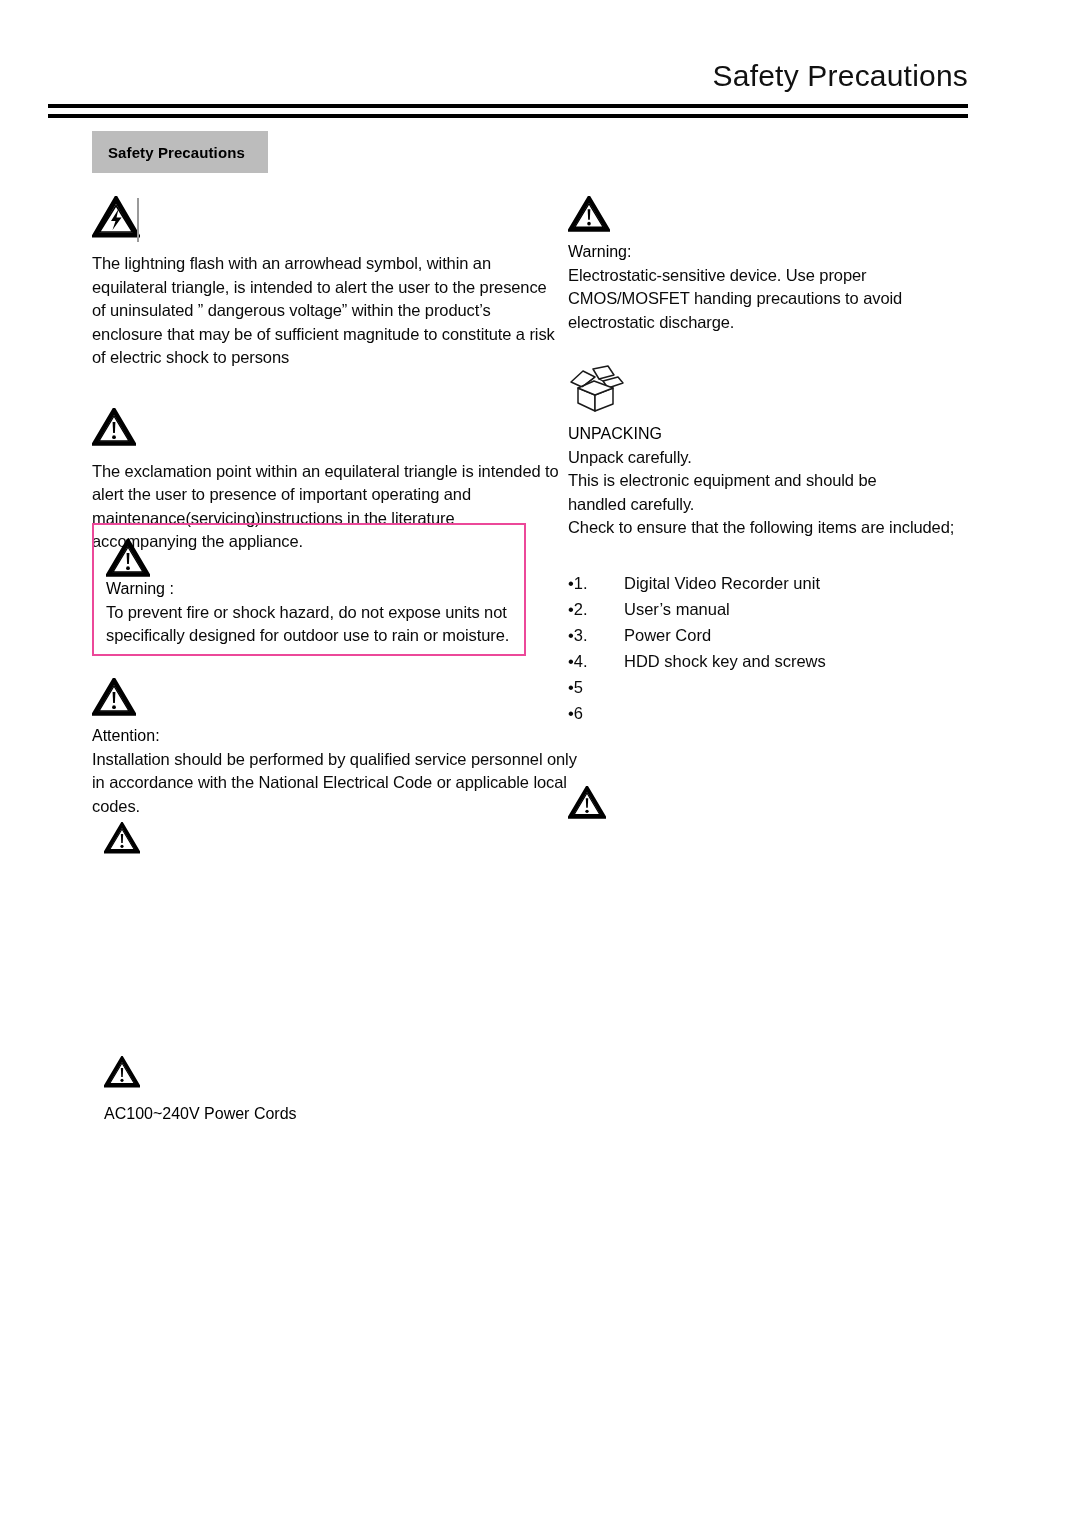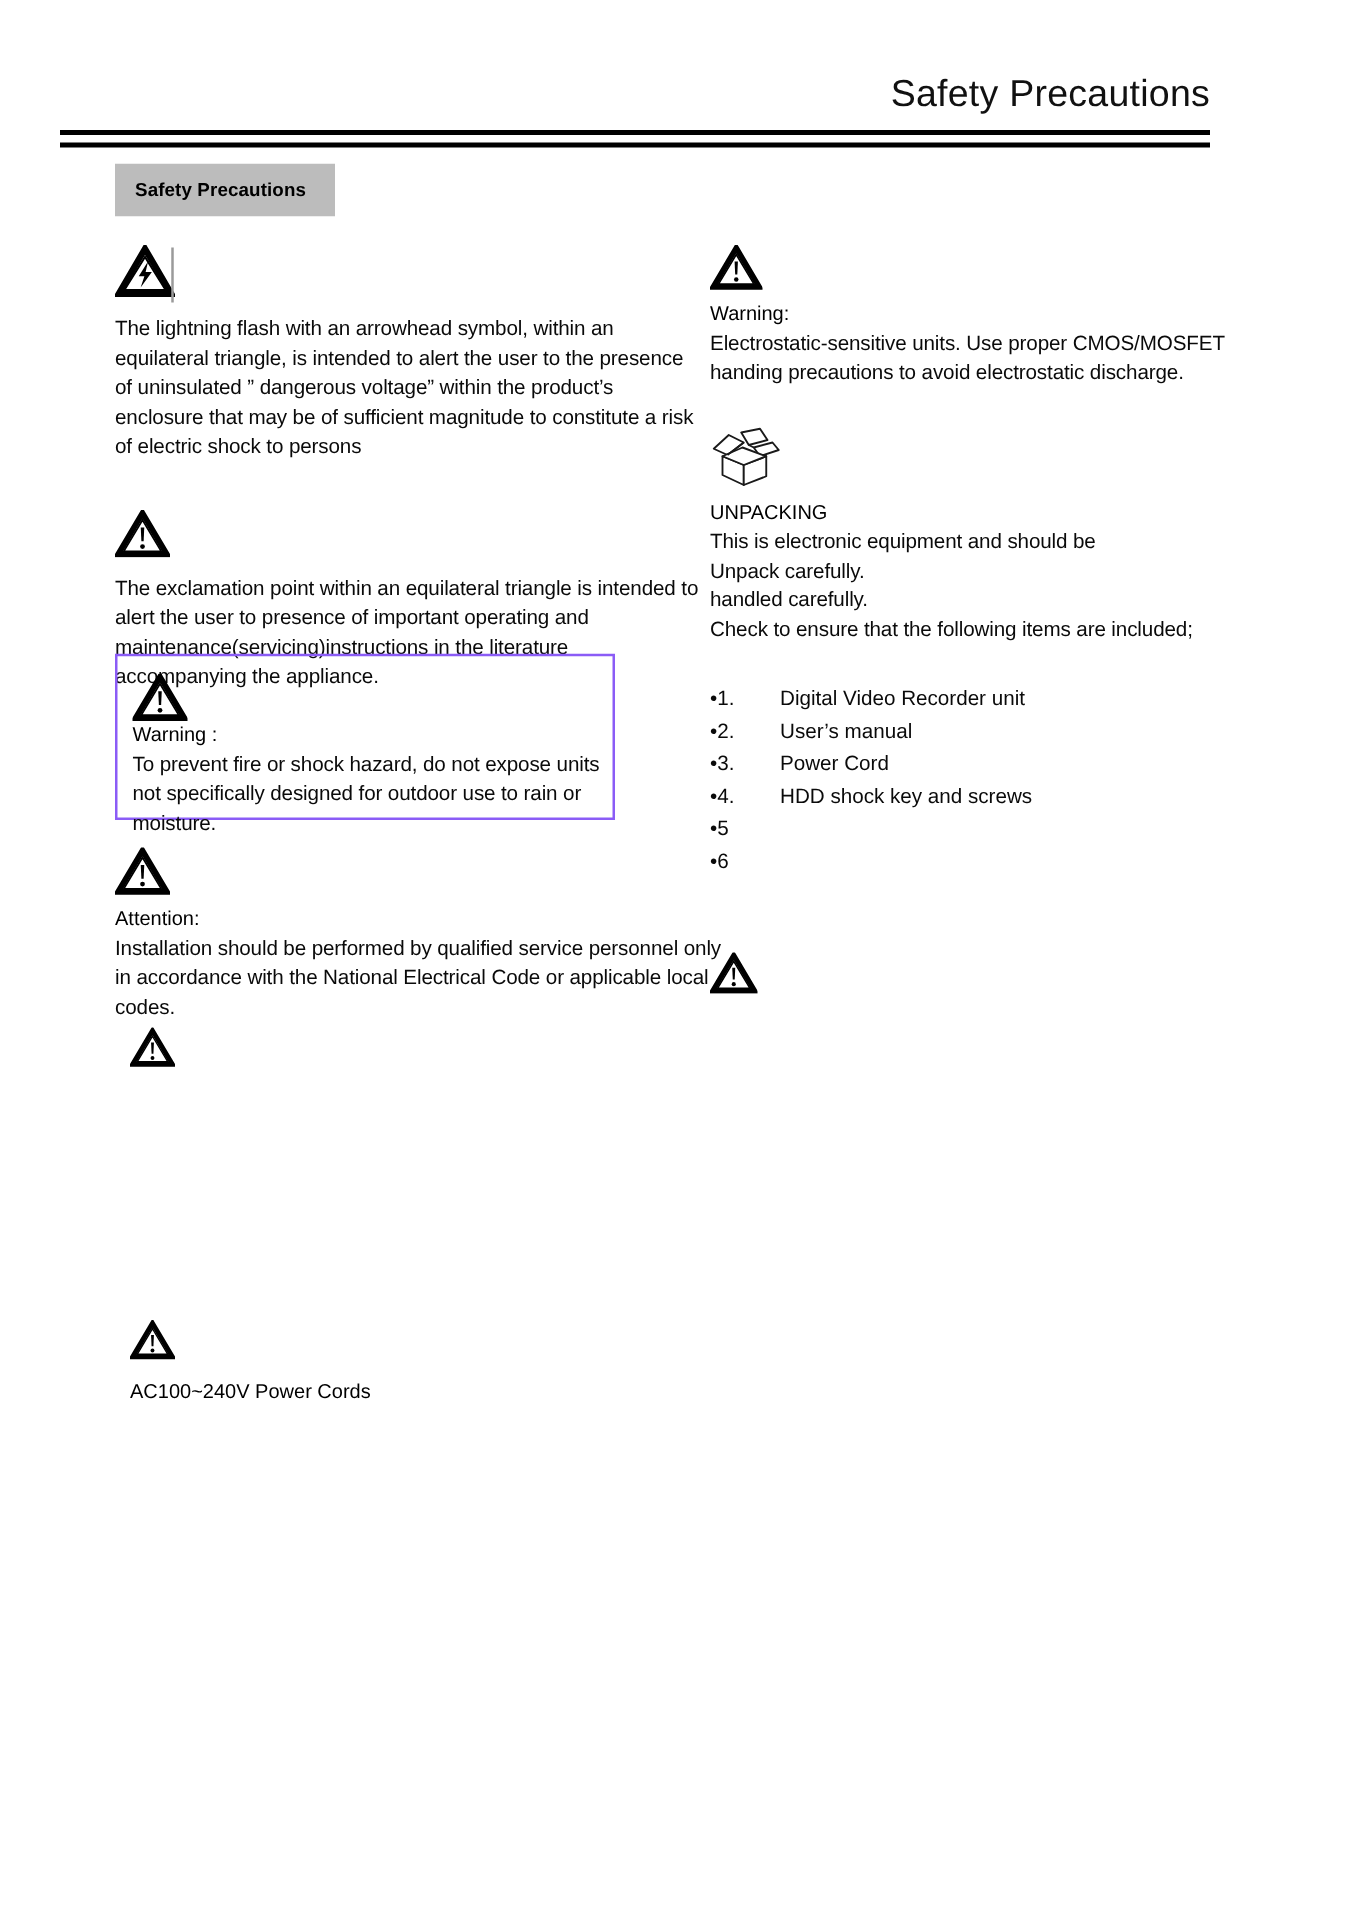--- a/index.html
+++ b/index.html
@@ -250,7 +250,7 @@
       </div>
       <div class="spacer-8"></div>
       <div class="lead-bold">Warning:</div>
-      <div class="body-text">Electrostatic-sensitive units. Use proper CMOS/MOSFET handing precautions to avoid electrostatic discharge.</div>
+      <div class="body-text">Electrostatic-sensitive device. Use proper CMOS/MOSFET handing precautions to avoid electrostatic discharge.</div>
     </div>
 
     <div class="spacer-30"></div>

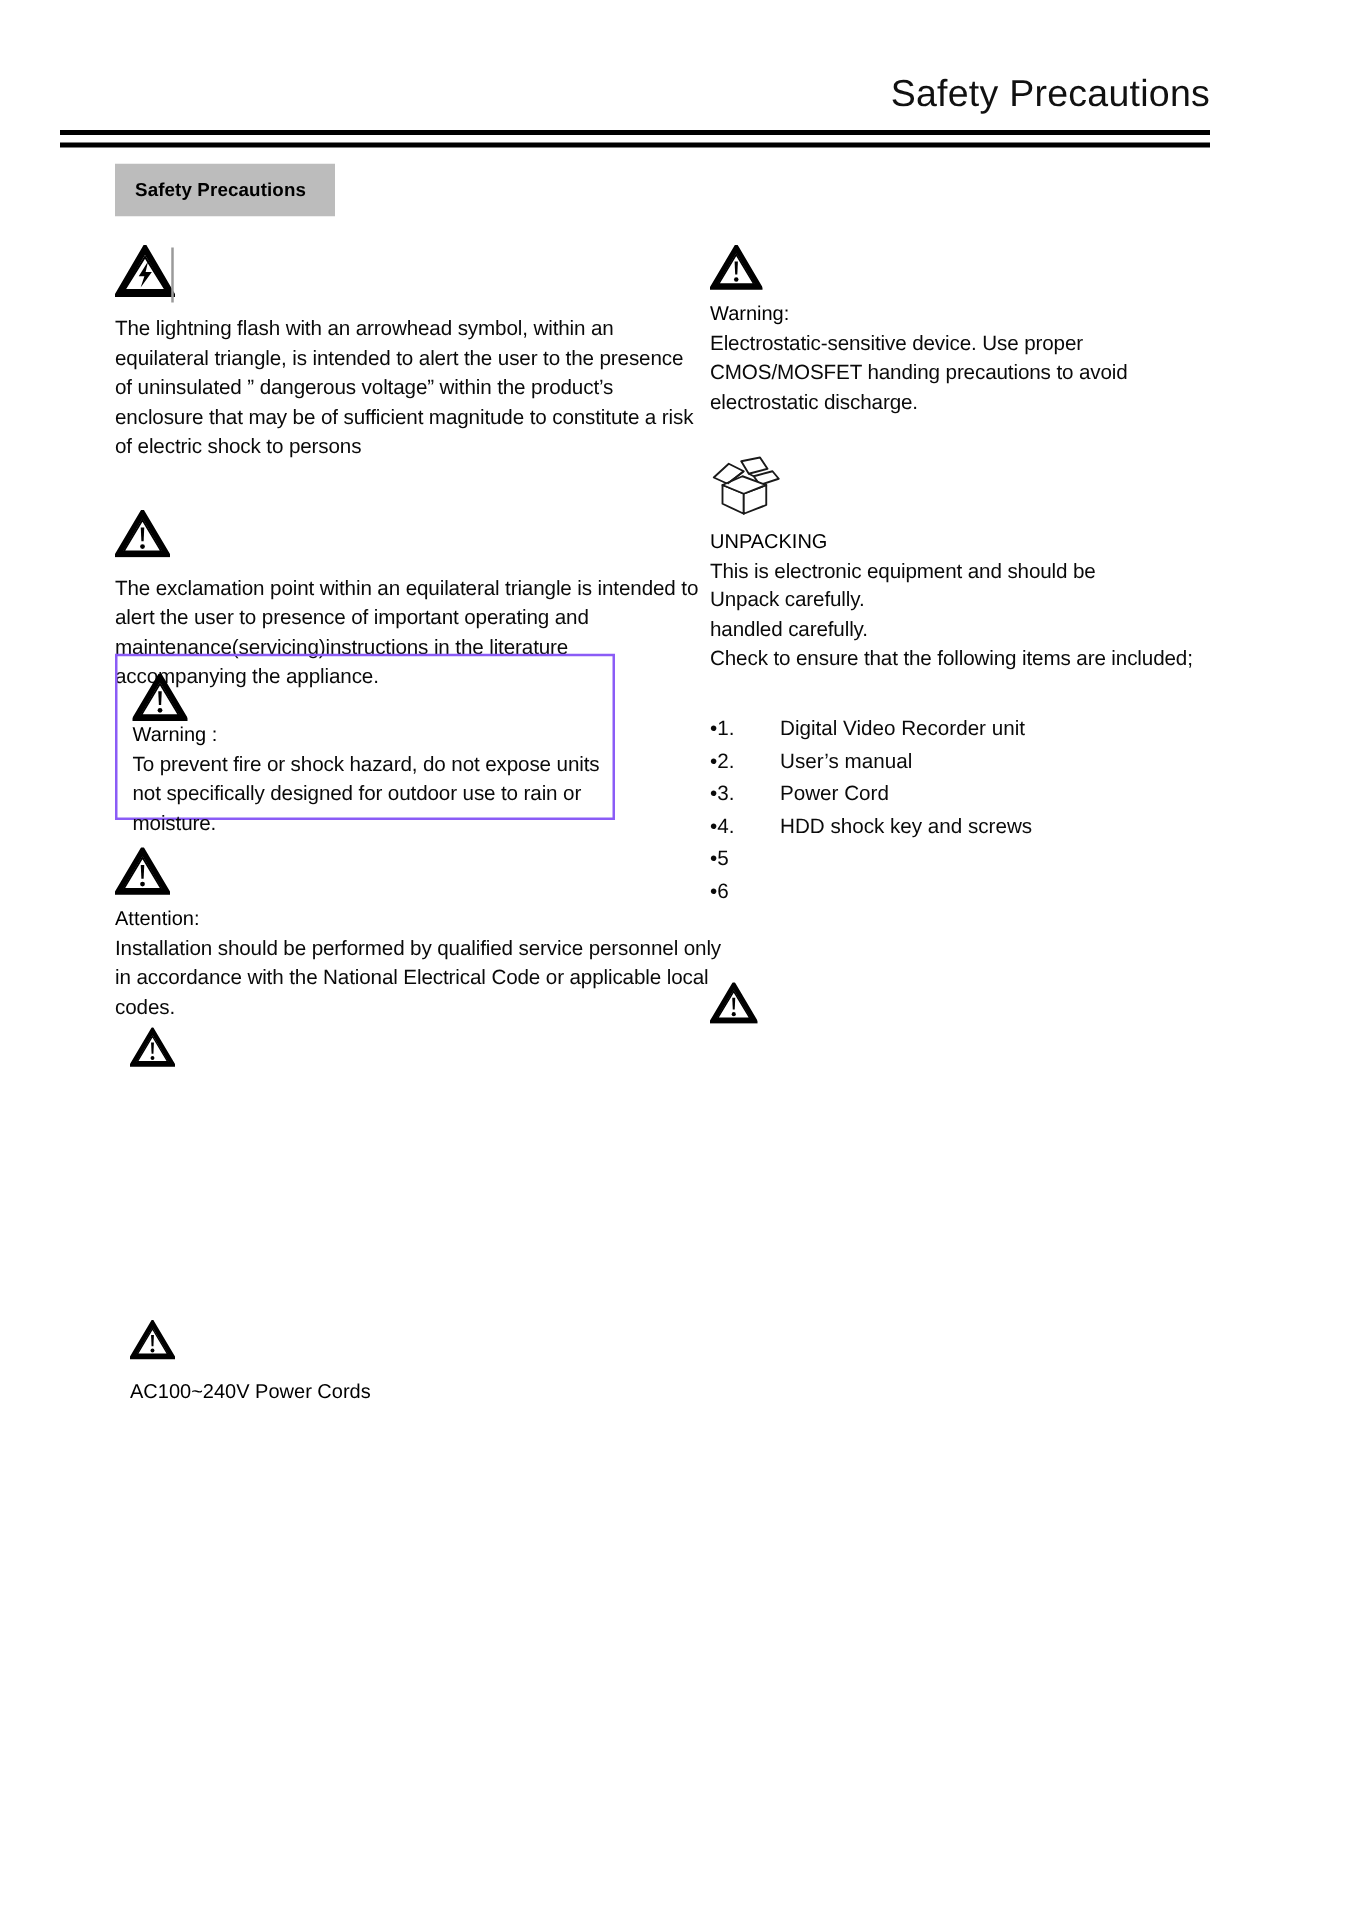--- a/index.html
+++ b/index.html
@@ -281,8 +281,8 @@
       <div class="spacer-8"></div>
       <div class="lead-bold">UNPACKING</div>
       <div class="body-text">
+        <div>Unpack carefully.</div>
         <div>This is electronic equipment and should be</div>
-        <div>Unpack carefully.</div>
         <div>handled carefully.</div>
         <div>Check to ensure that the following items are included;</div>
       </div>

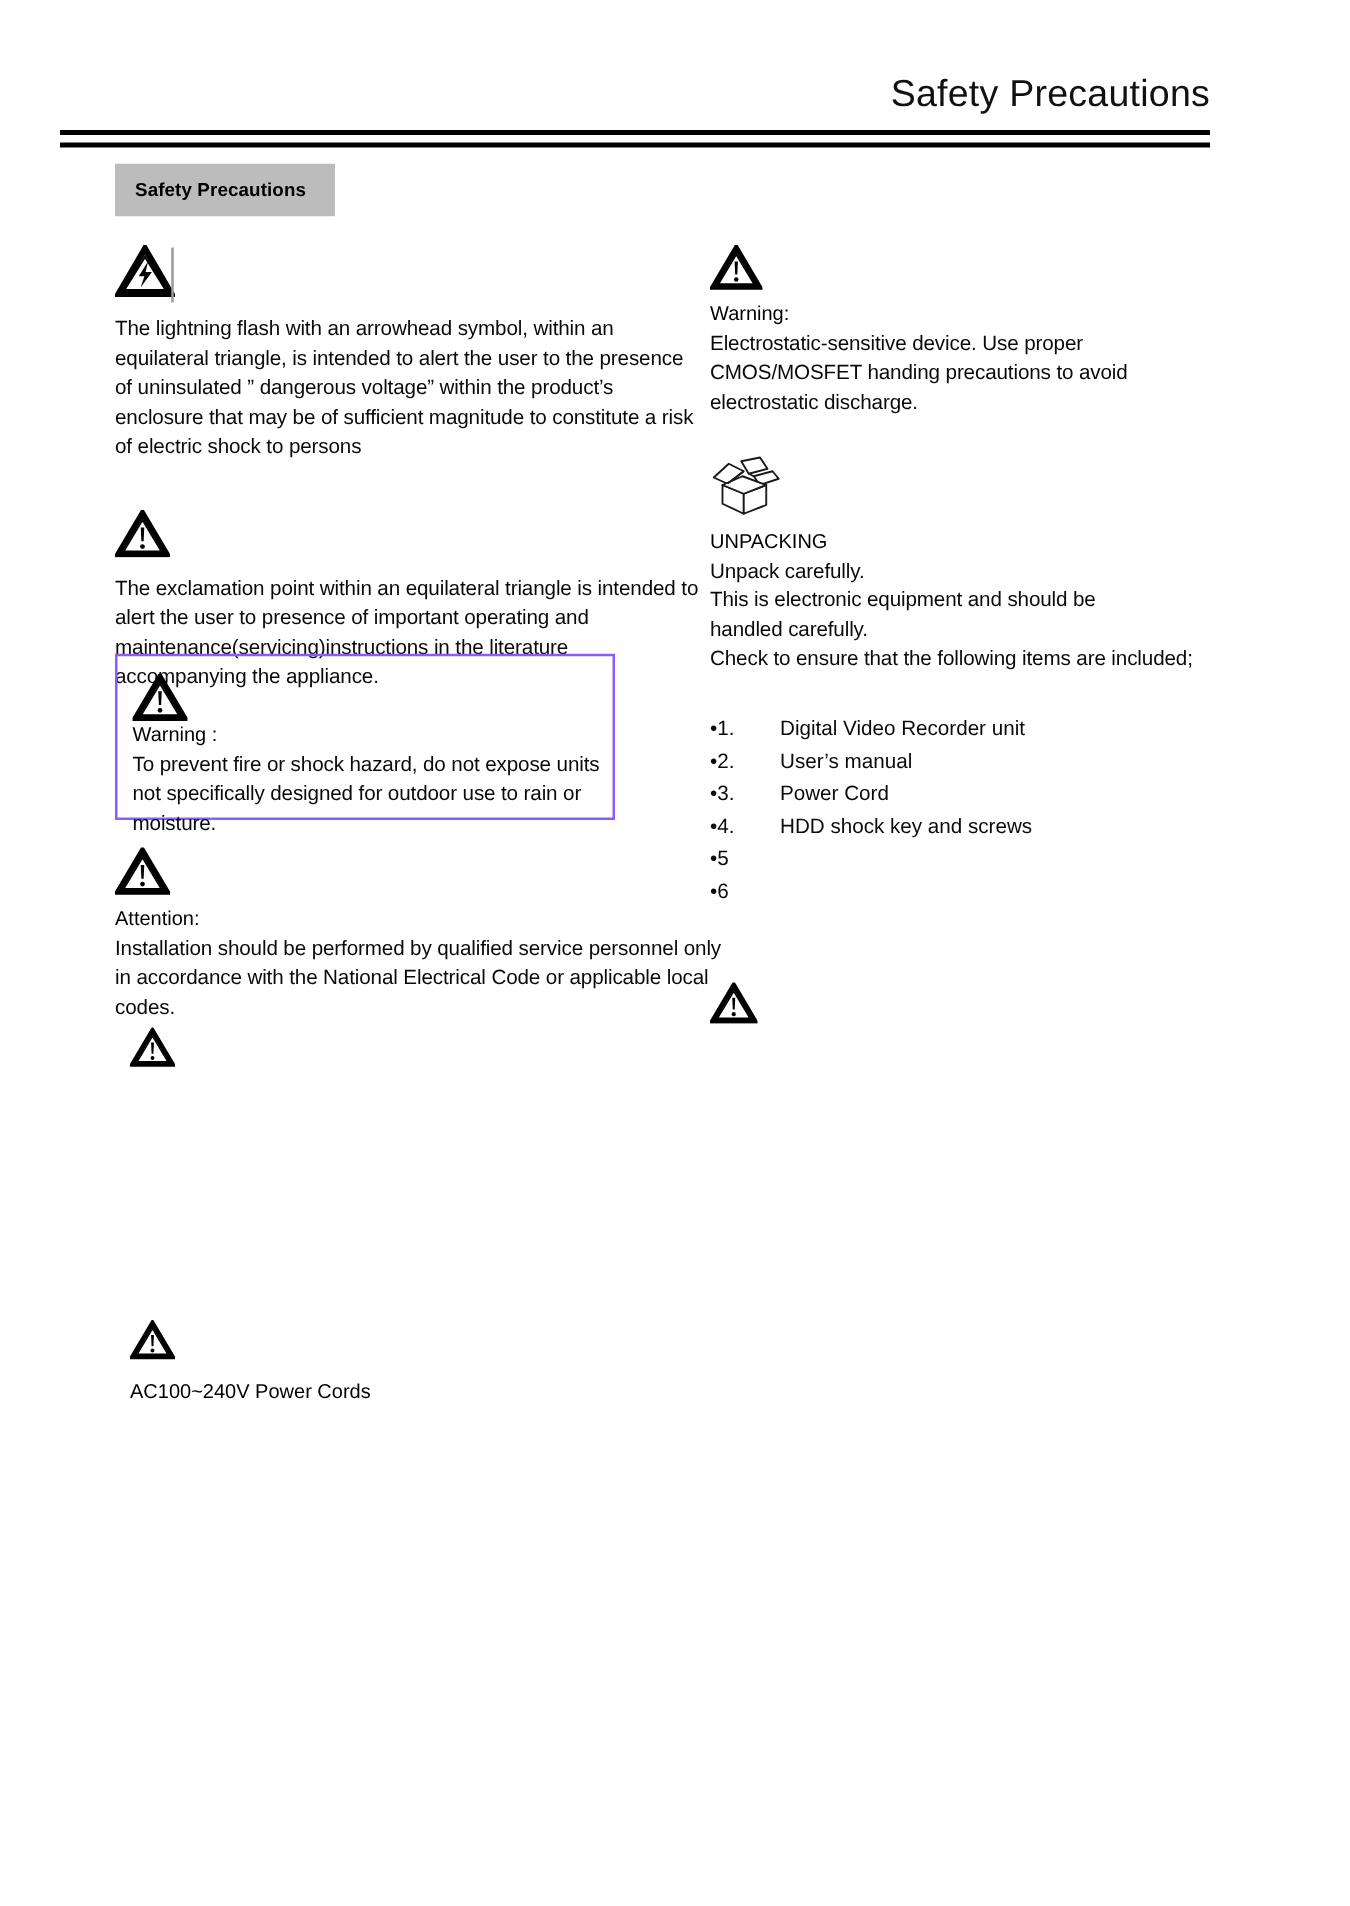--- a/index.html
+++ b/index.html
@@ -108,9 +108,9 @@
     position: absolute;
     left: 92px;
     top: 523px;
-    width: 400px;
+    width: 434px;
     height: 133px;
-    border: 2px solid #8b5cf6;
+    border: 2px solid #ec4899;
     box-sizing: border-box;
     padding: 14px 0 0 12px;
   }

